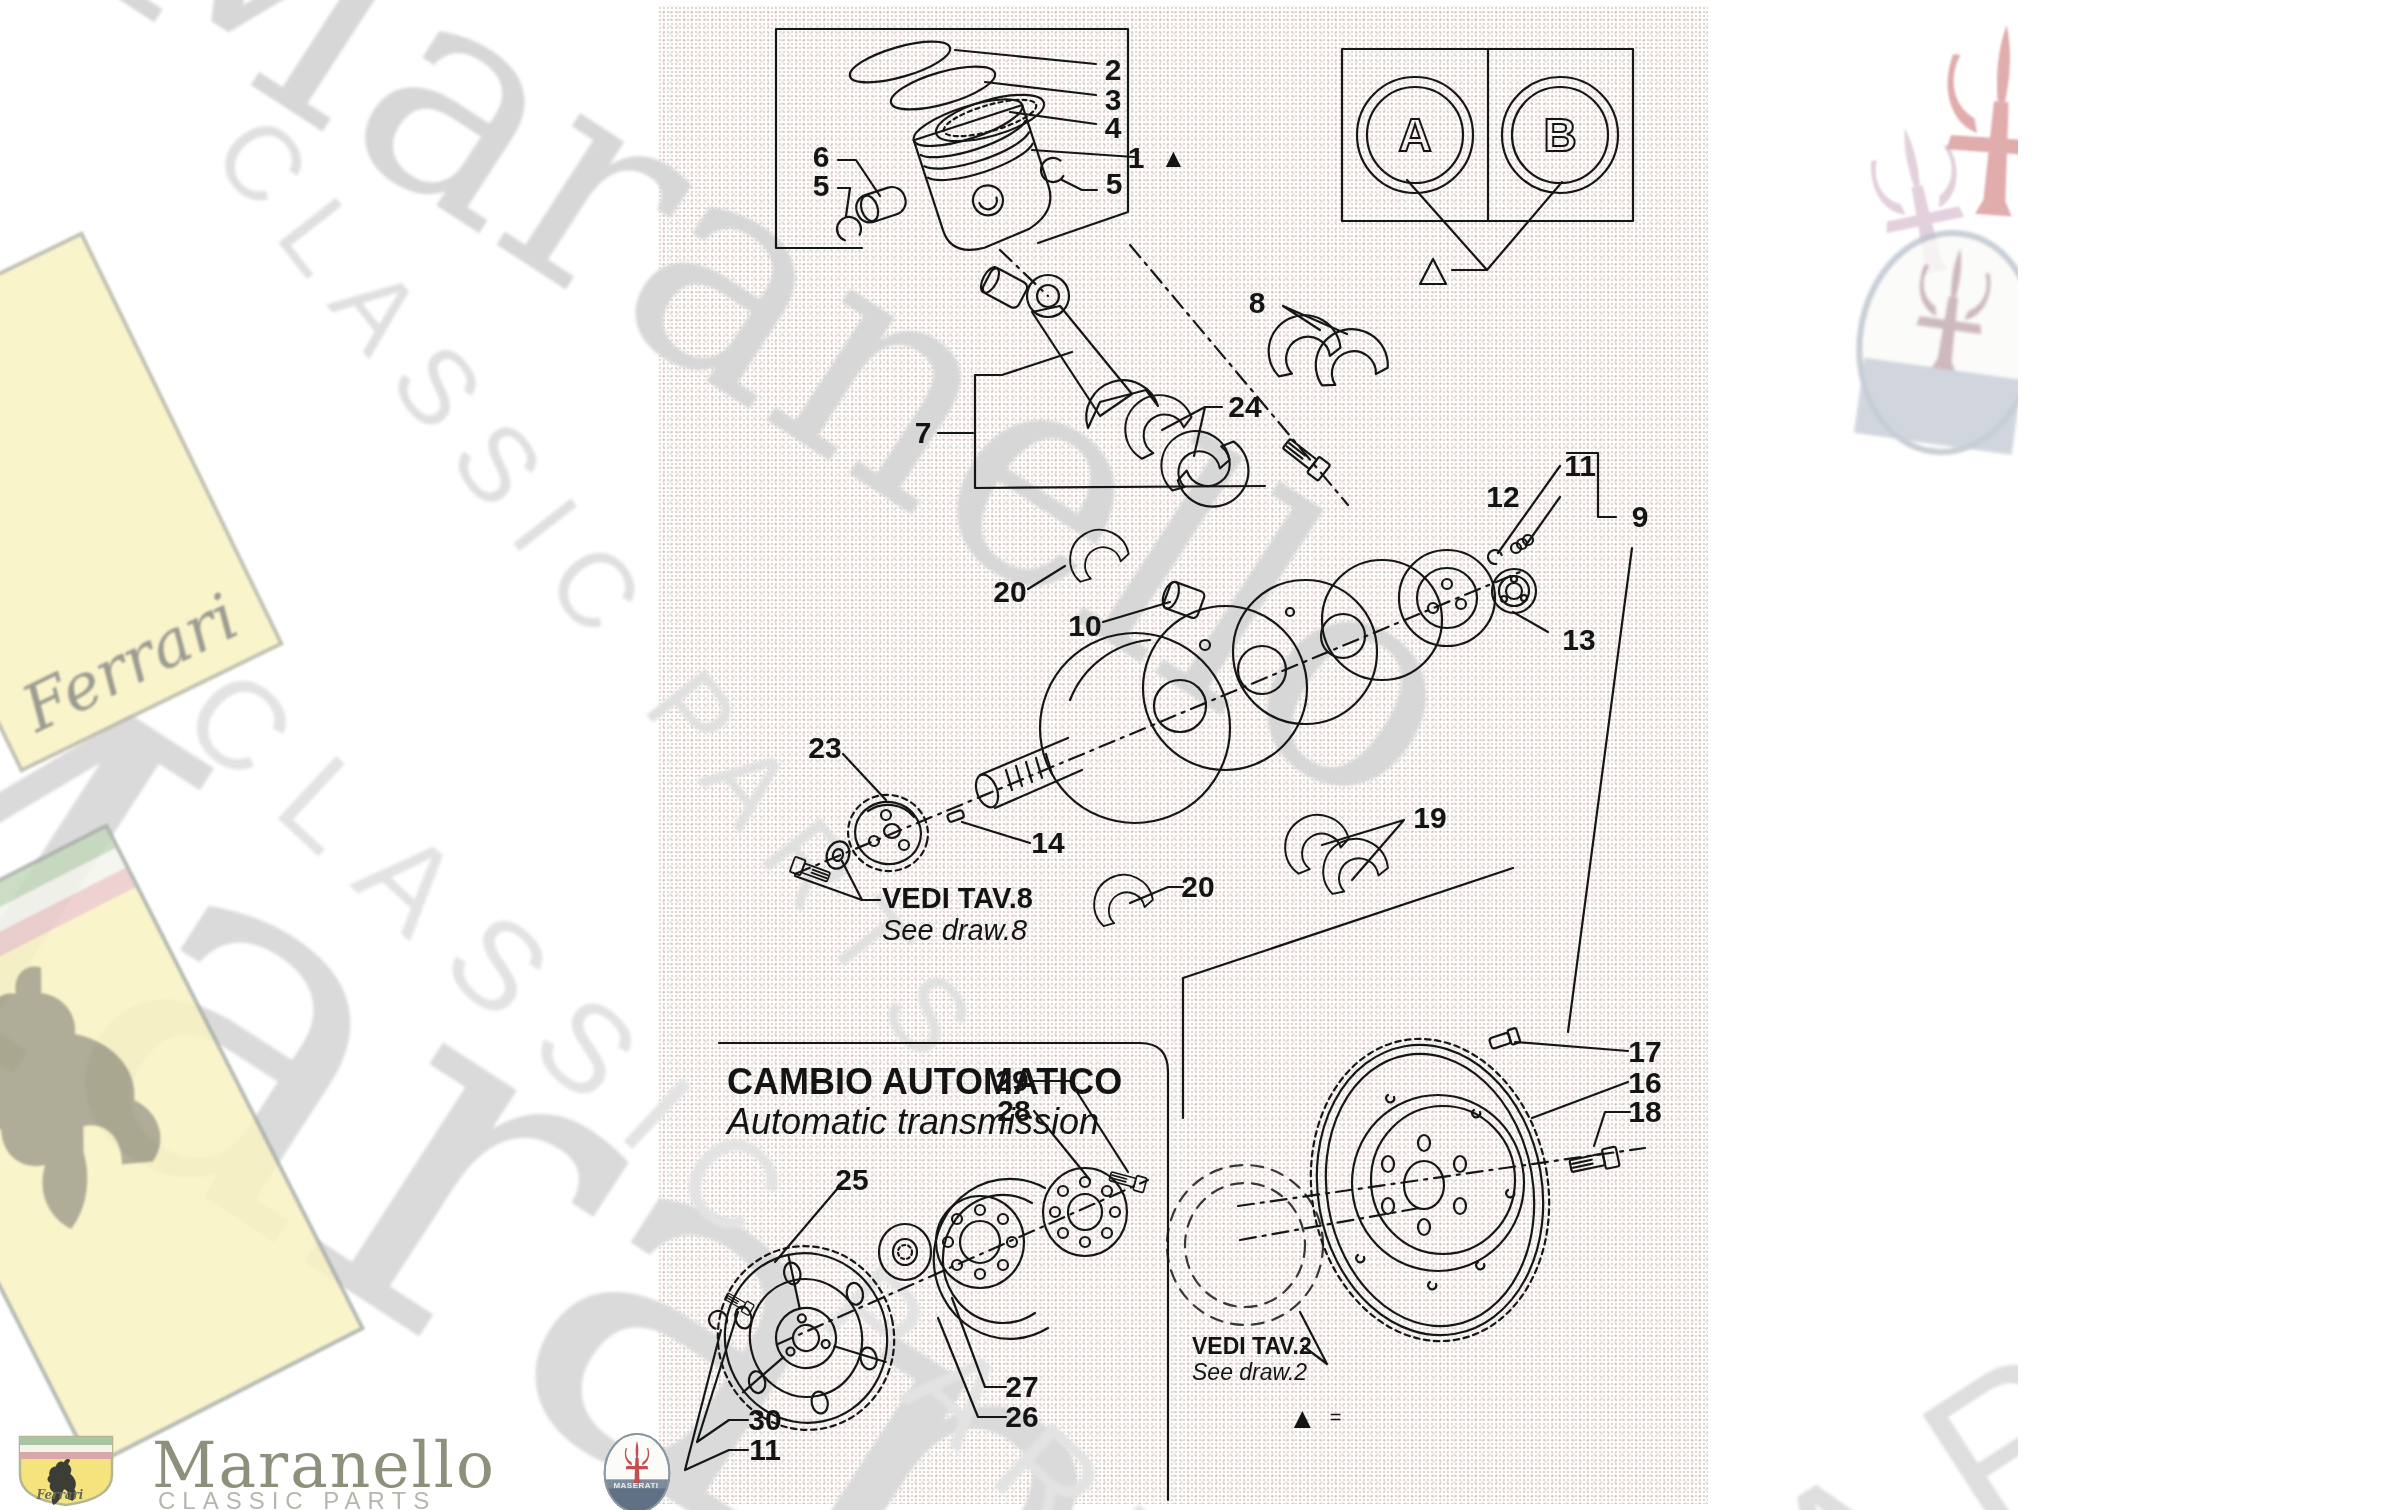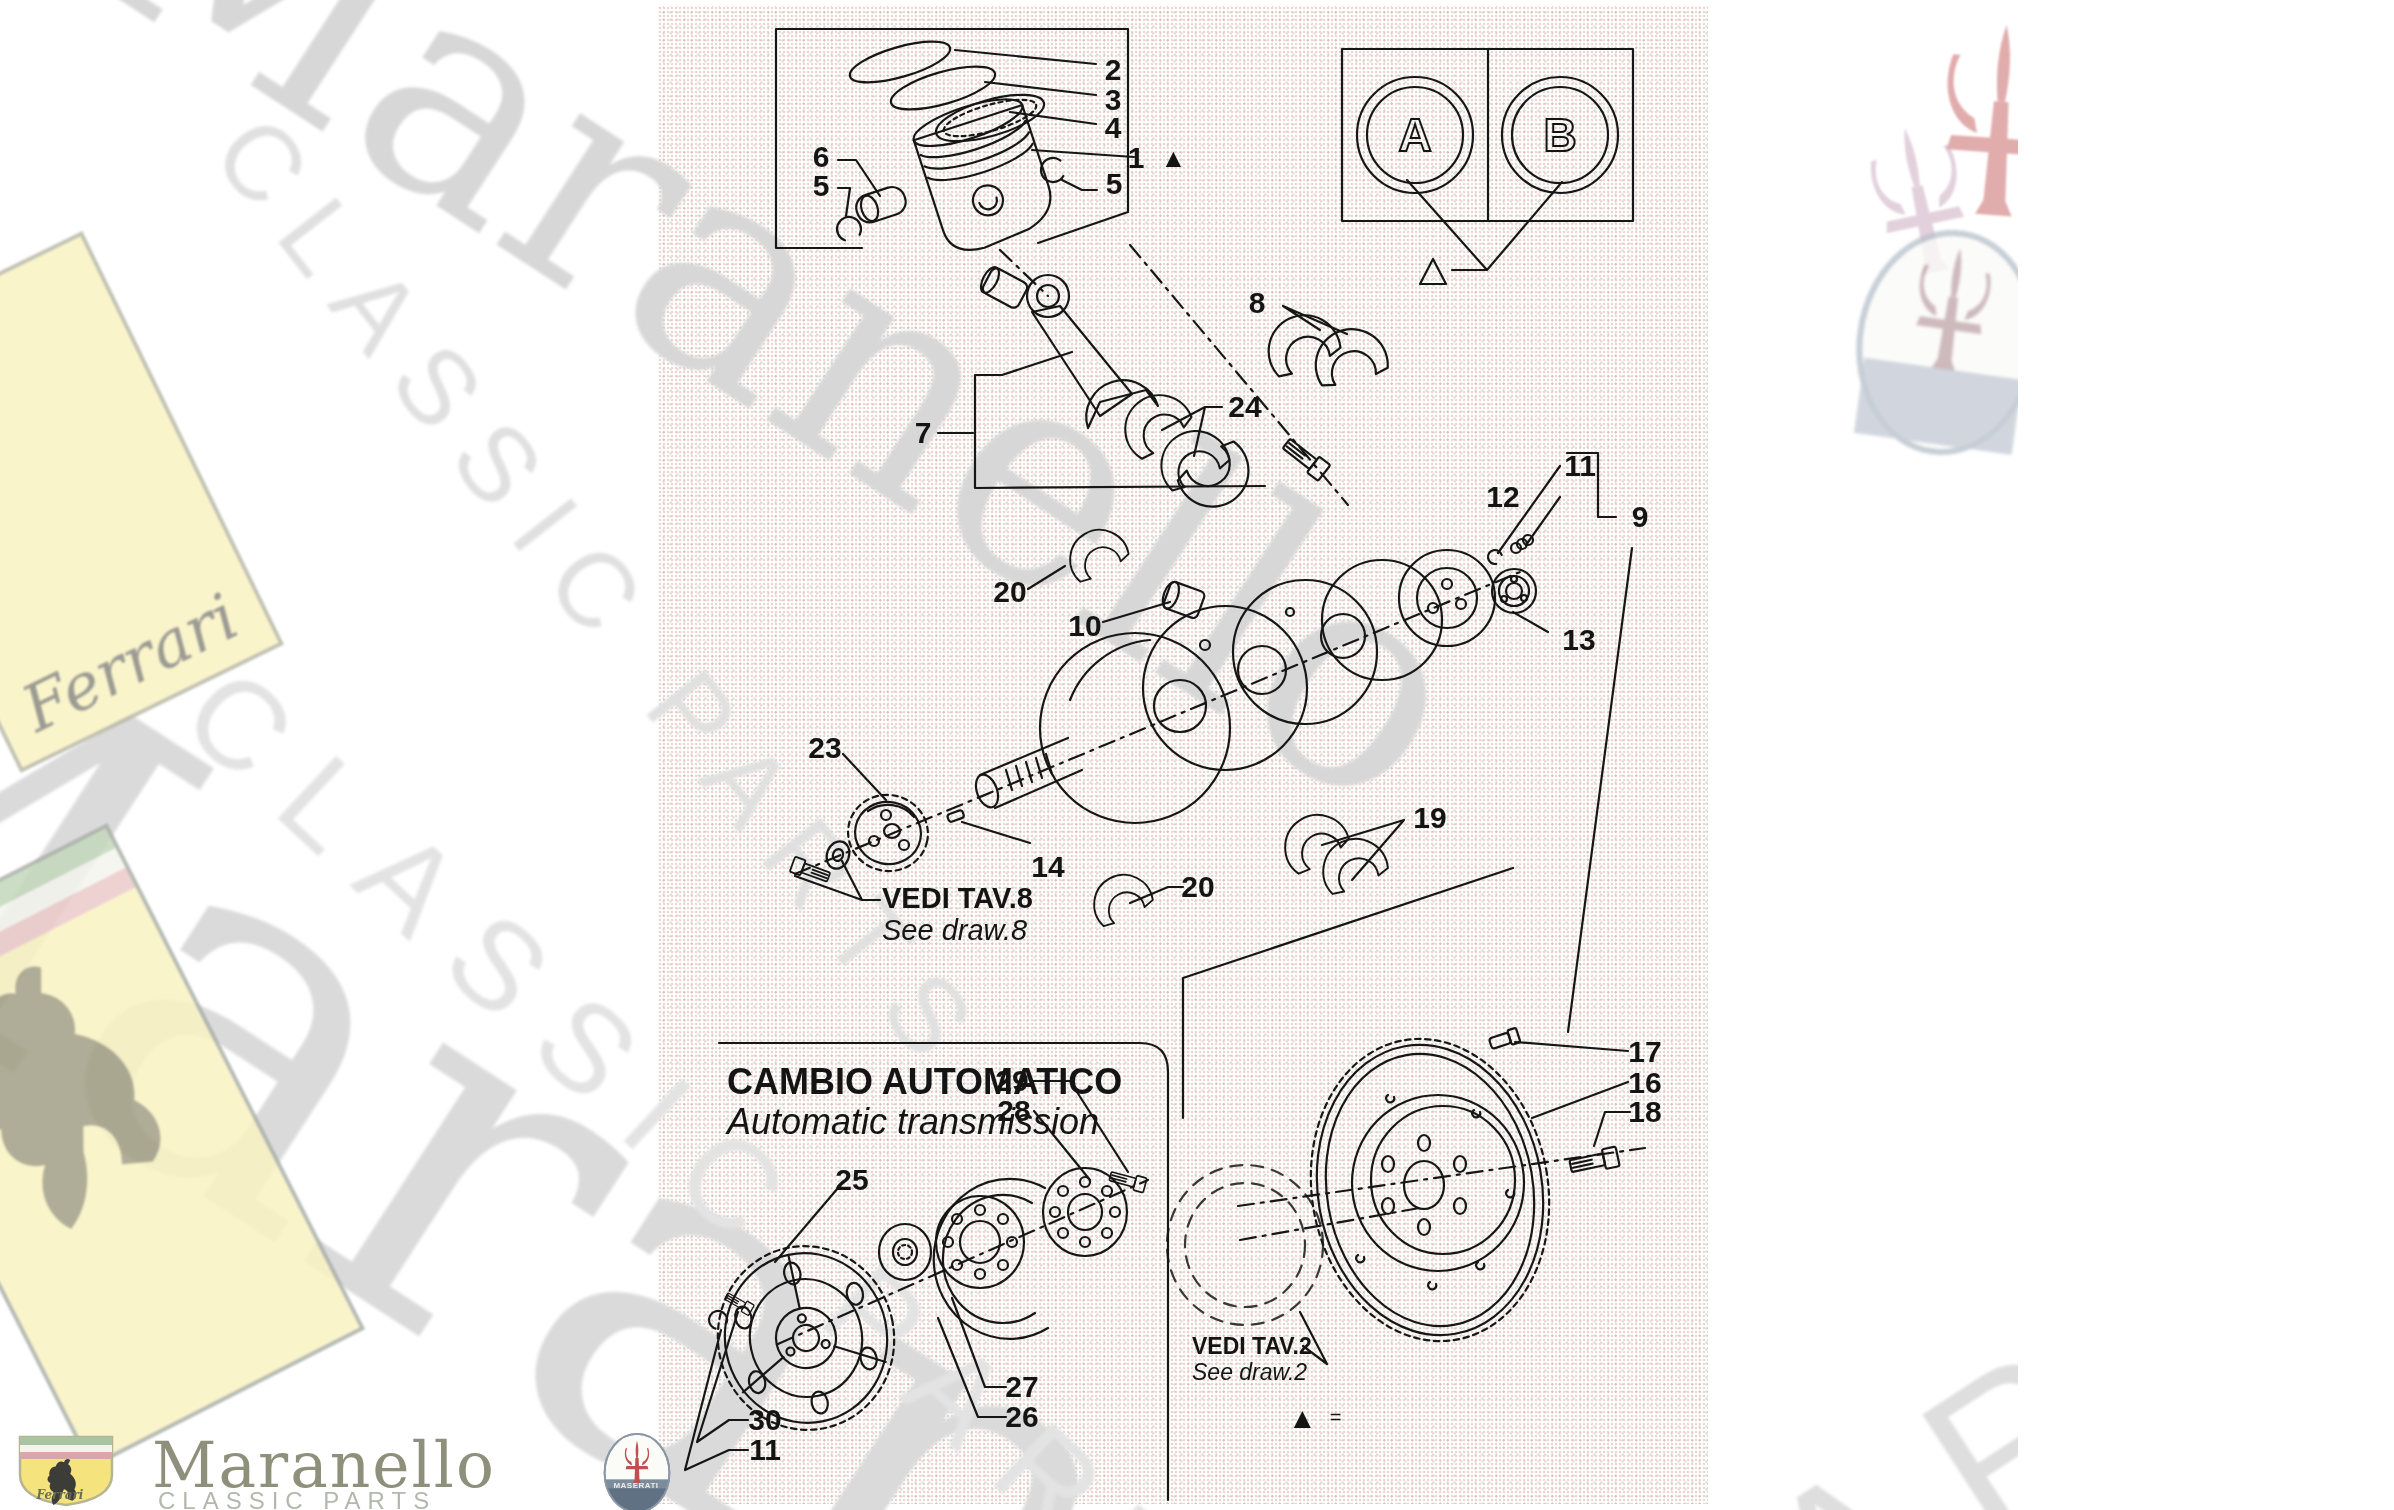--- a/index.html
+++ b/index.html
@@ -429,7 +429,7 @@
     <span class="plabel" style="left: 1010px; top: 592px;">20</span>
     <span class="plabel" style="left: 1085px; top: 626px;">10</span>
     <span class="plabel" style="left: 825px; top: 748px;">23</span>
-    <span class="plabel" style="left: 1048px; top: 843px; margin-top: 24px;">14</span>
+    <span class="plabel" style="left: 1048px; top: 843px;">14</span>
     <span class="plabel" style="left: 1430px; top: 818px;">19</span>
     <span class="plabel" style="left: 1198px; top: 887px;">20</span>
     <span class="plabel" style="left: 1012px; top: 1081px;">29</span>

